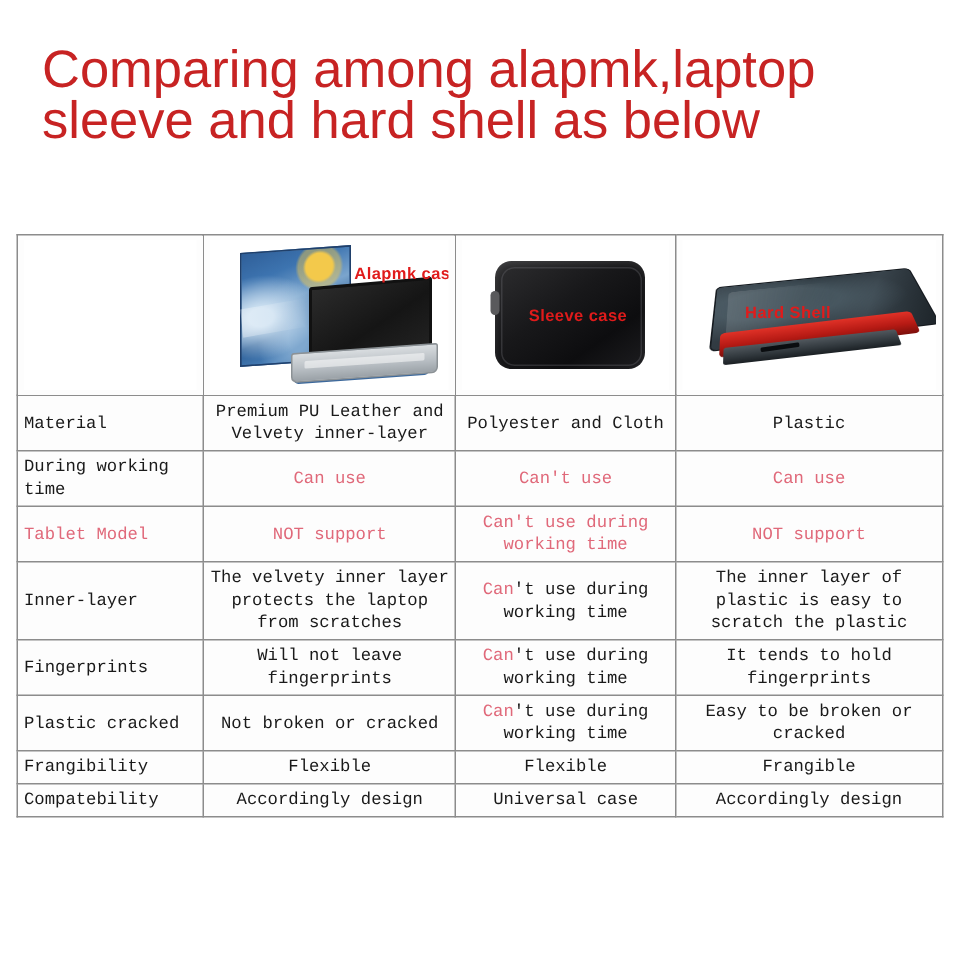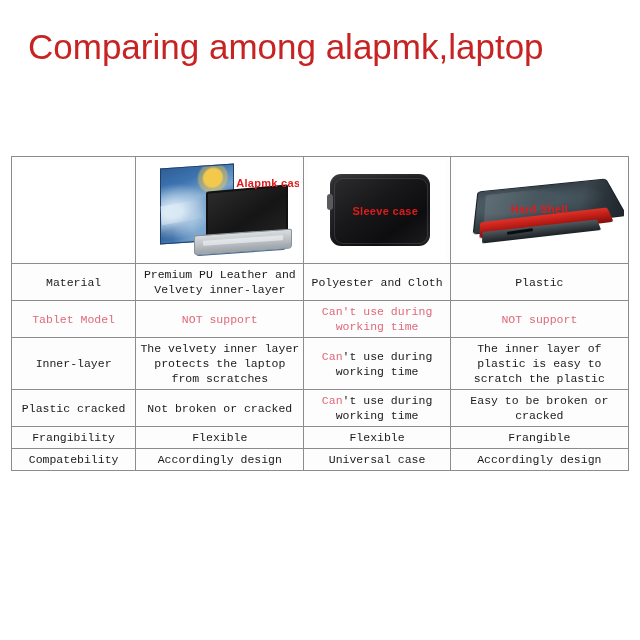--- a/index.html
+++ b/index.html
@@ -214,6 +214,7 @@
 
 <div id="page-title">
   <span class="tline">Comparing among alapmk,laptop</span>
+  <span class="tline">sleeve and hard shell as below</span>
 </div>
 
 <table id="compare-table">

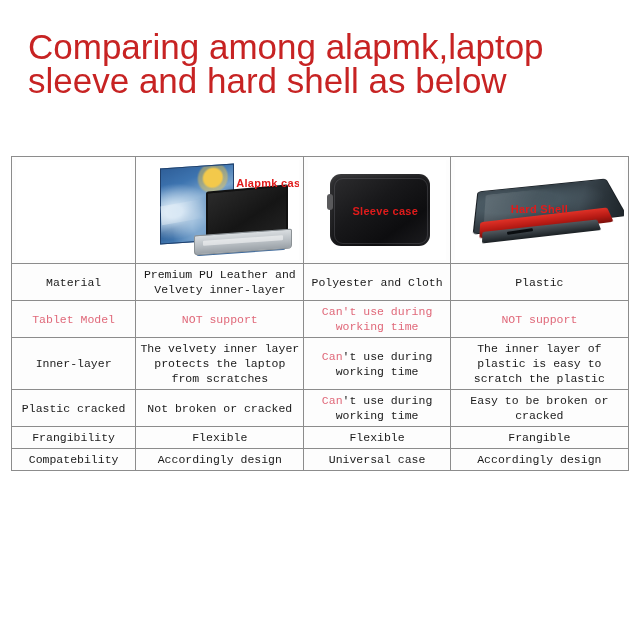--- a/index.html
+++ b/index.html
@@ -258,7 +258,7 @@
      <div class="hs-bottom"></div>
               <div class="hs-port"></div>
    </div>
-            <span class="prod-caption" style="left:56px; top:42px;">Hard Shell</span>
+            <span class="prod-caption" style="left:42px; top:42px;">Hard Shell</span>
           </div>
         </td>
       </tr>

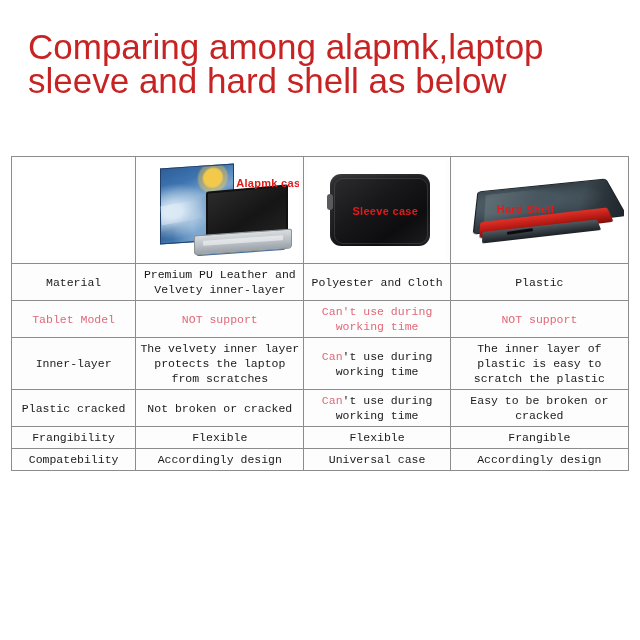--- a/index.html
+++ b/index.html
@@ -56,7 +56,7 @@
   .col-c     { width: 178px; }
 
   td.label-cell {
-    text-align: center;
+    text-align: left;
     padding-left: 7px;
   }
   td.val-cell {

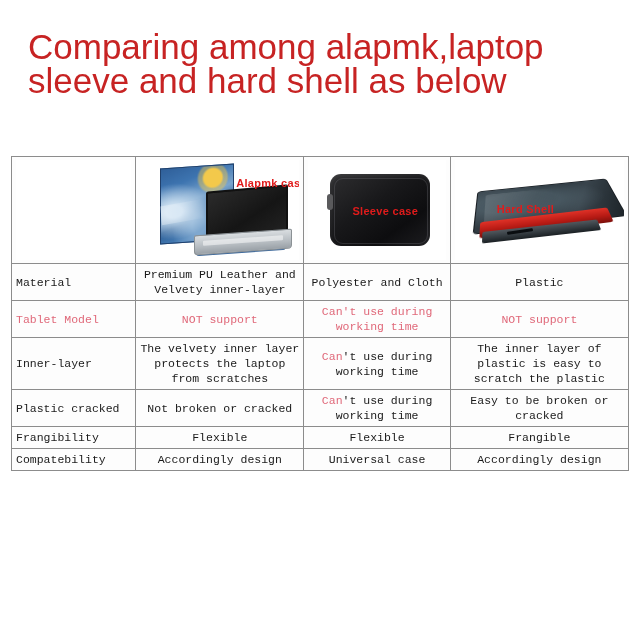--- a/index.html
+++ b/index.html
@@ -269,6 +269,12 @@
         <td class="val-cell"><span class="blk">Plastic</span></td>
       </tr>
       <tr>
+        <td class="label-cell"><span class="blk">During working time</span></td>
+        <td class="val-cell"><span class="red">Can use</span></td>
+        <td class="val-cell"><span class="red">Can't use</span></td>
+        <td class="val-cell"><span class="red">Can use</span></td>
+      </tr>
+      <tr>
         <td class="label-cell"><span class="red">Tablet Model</span></td>
         <td class="val-cell"><span class="red">NOT support</span></td>
         <td class="val-cell"><span class="red">Can't use during working time</span></td>

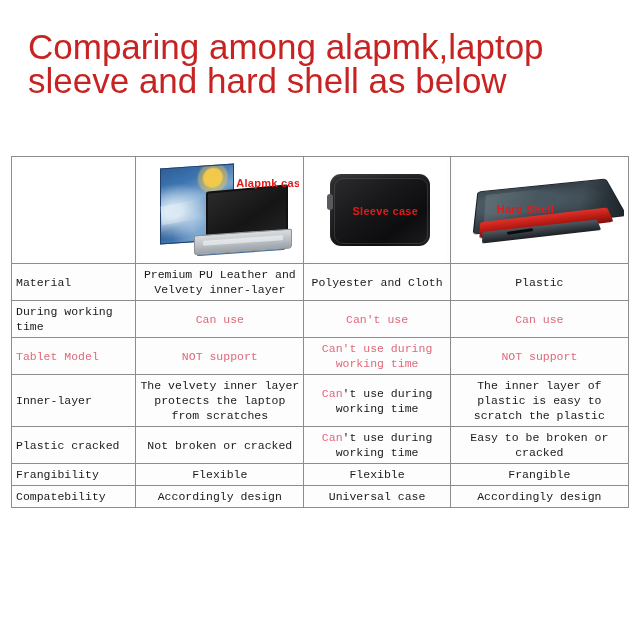--- a/index.html
+++ b/index.html
@@ -287,6 +287,12 @@
         <td class="val-cell"><span class="blk">The inner layer of plastic is easy to scratch the plastic</span></td>
       </tr>
       <tr>
+        <td class="label-cell"><span class="blk">Fingerprints</span></td>
+        <td class="val-cell"><span class="blk">Will not leave fingerprints</span></td>
+        <td class="val-cell"><span class="red">Can</span><span class="blk">'t use during working time</span></td>
+        <td class="val-cell"><span class="blk">It tends to hold fingerprints</span></td>
+      </tr>
+      <tr>
         <td class="label-cell"><span class="blk">Plastic cracked</span></td>
         <td class="val-cell"><span class="blk">Not broken or cracked</span></td>
         <td class="val-cell"><span class="red">Can</span><span class="blk">'t use during working time</span></td>

